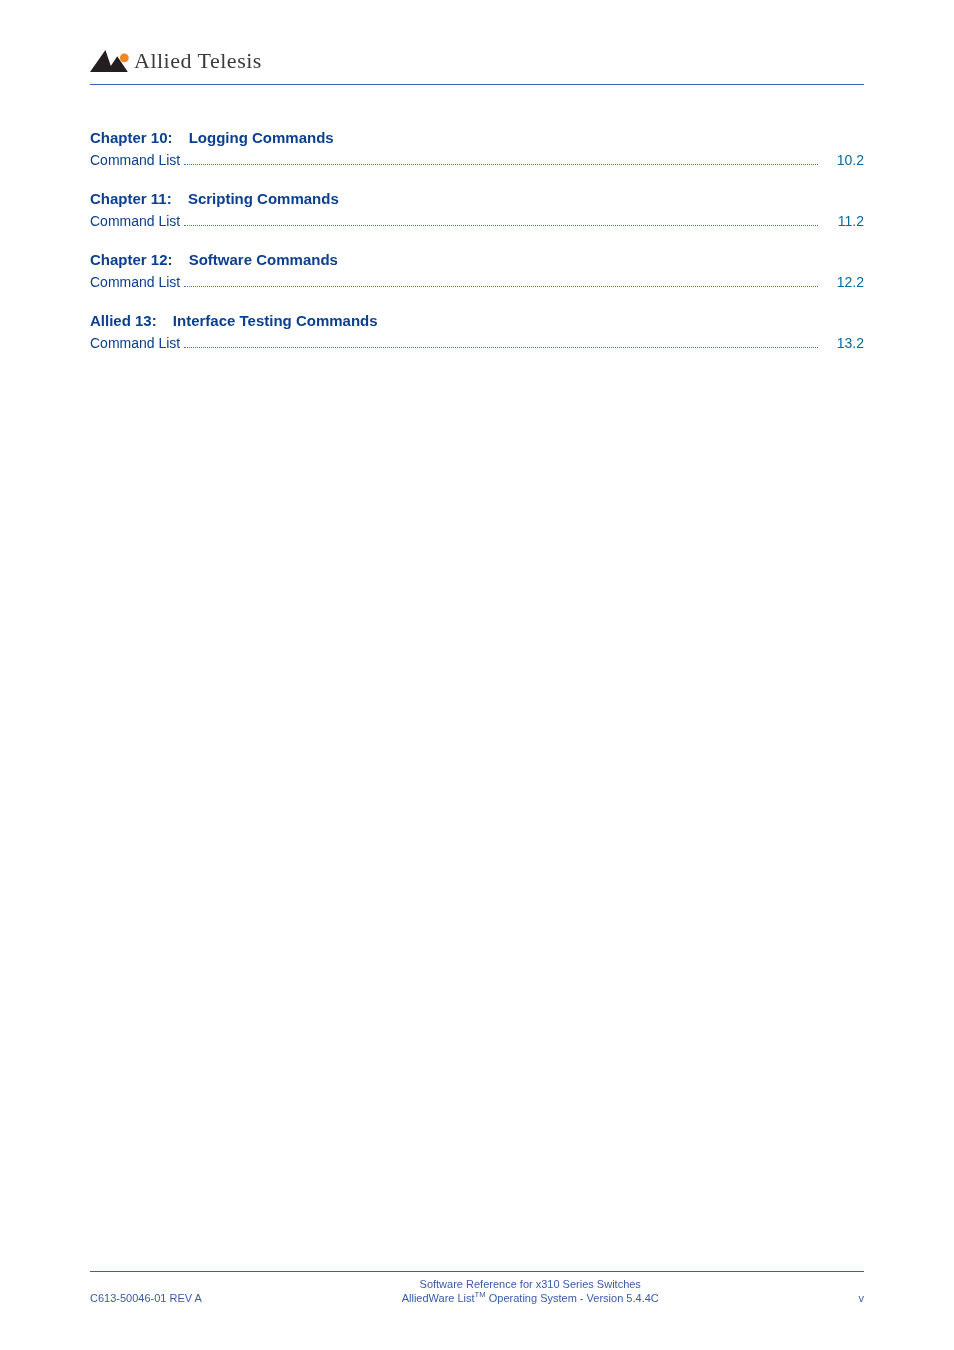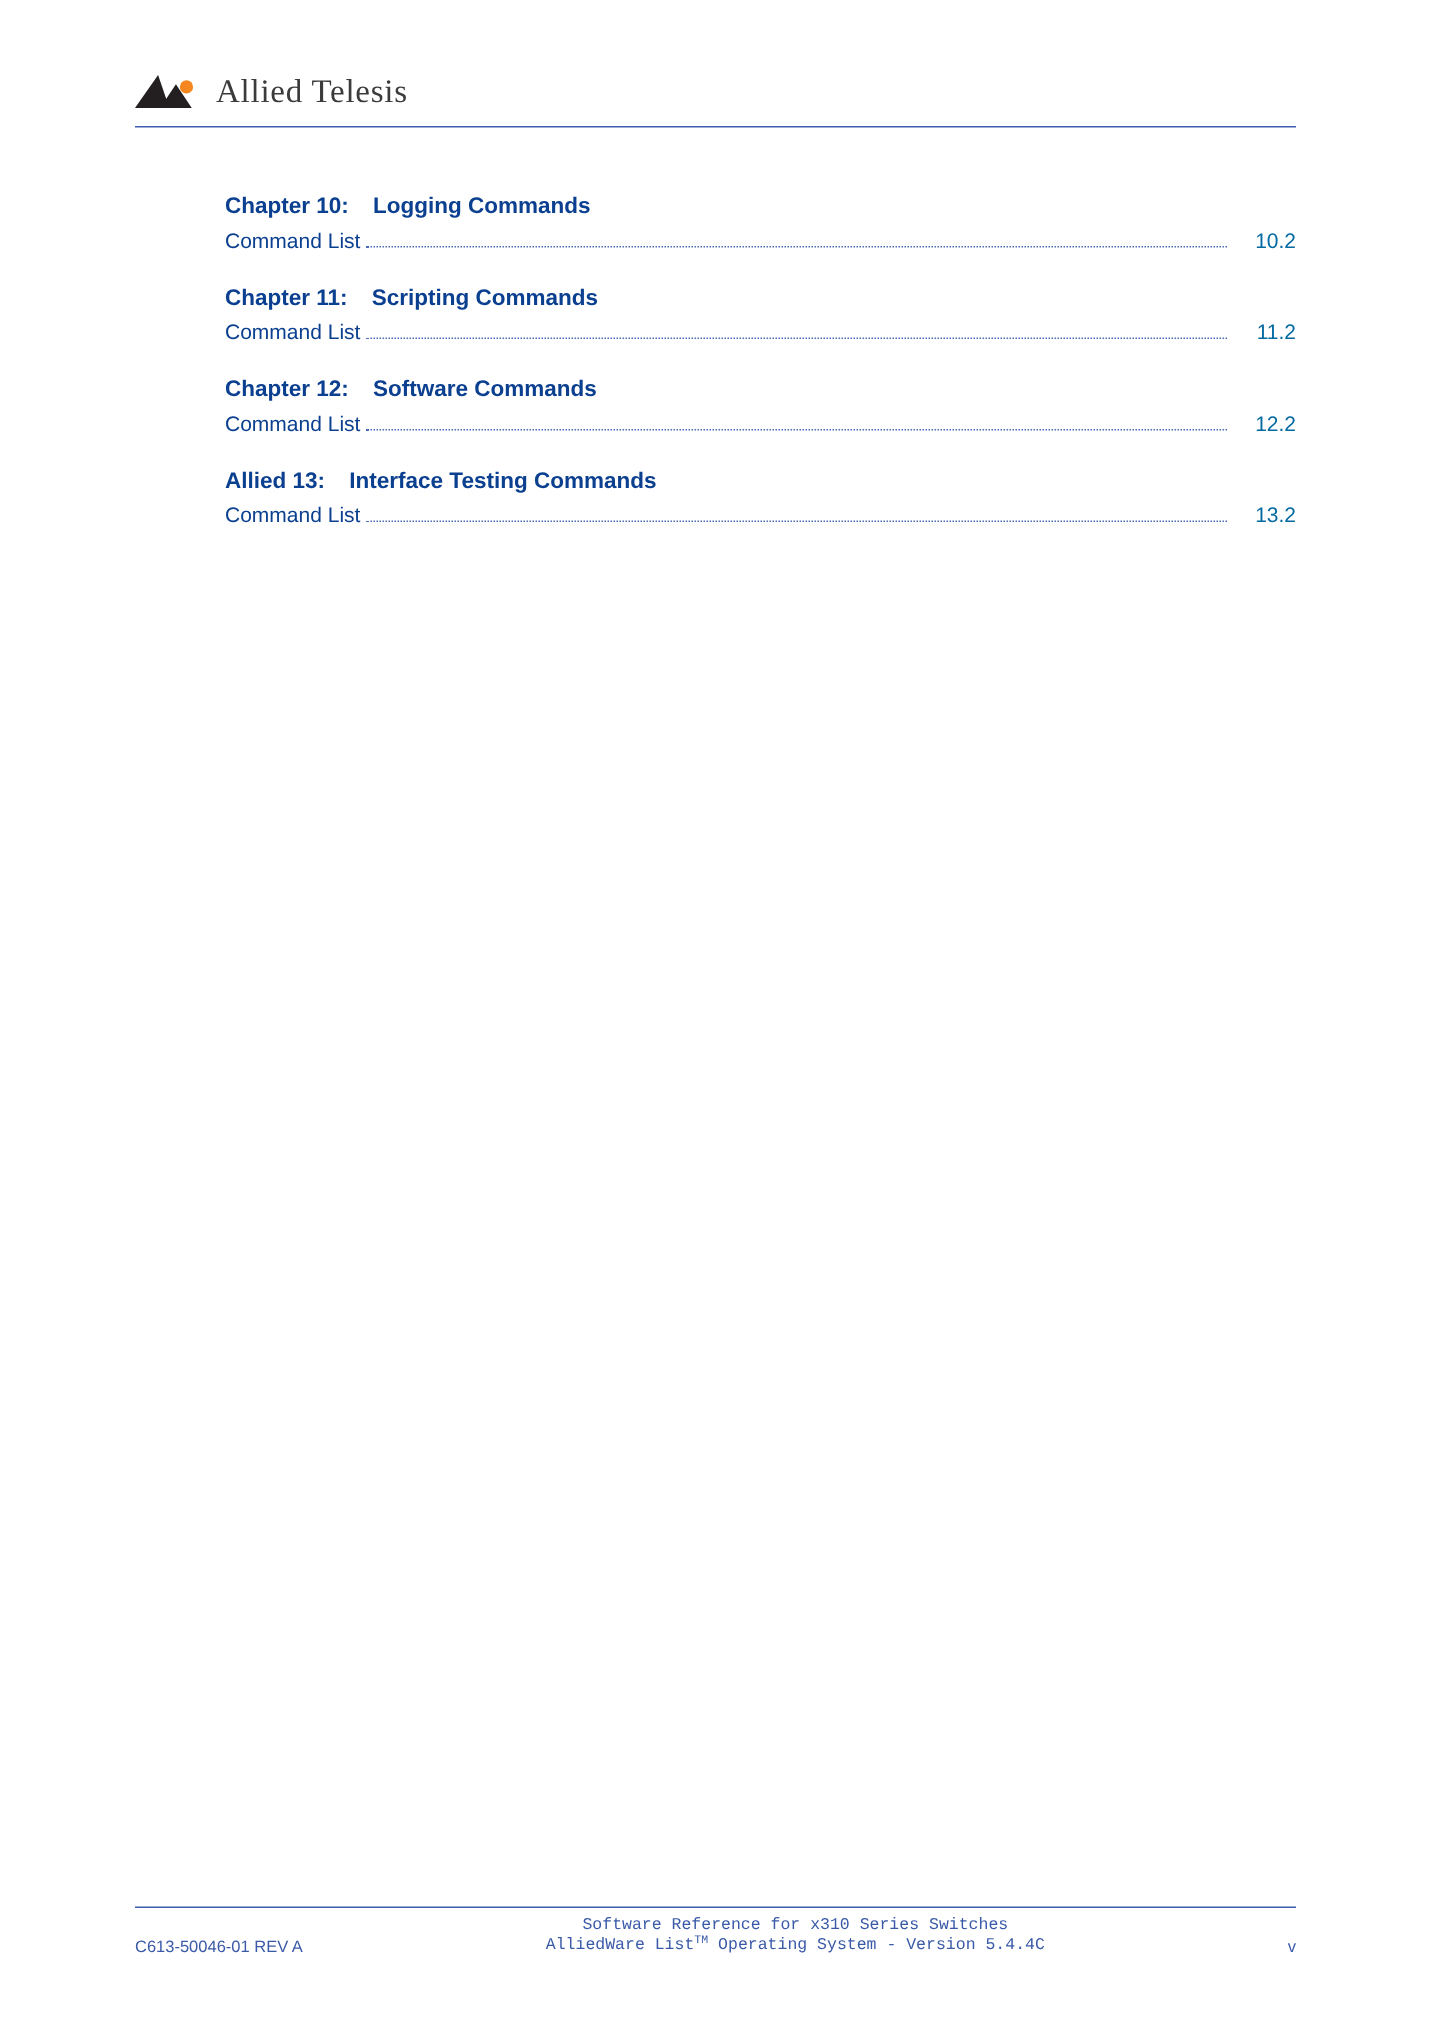--- a/index.html
+++ b/index.html
@@ -13,7 +13,6 @@
   .logo-row {
     display: flex;
     align-items: center;
-    gap: 10px;
     margin-bottom: 10px;
   }
   .logo-mark {

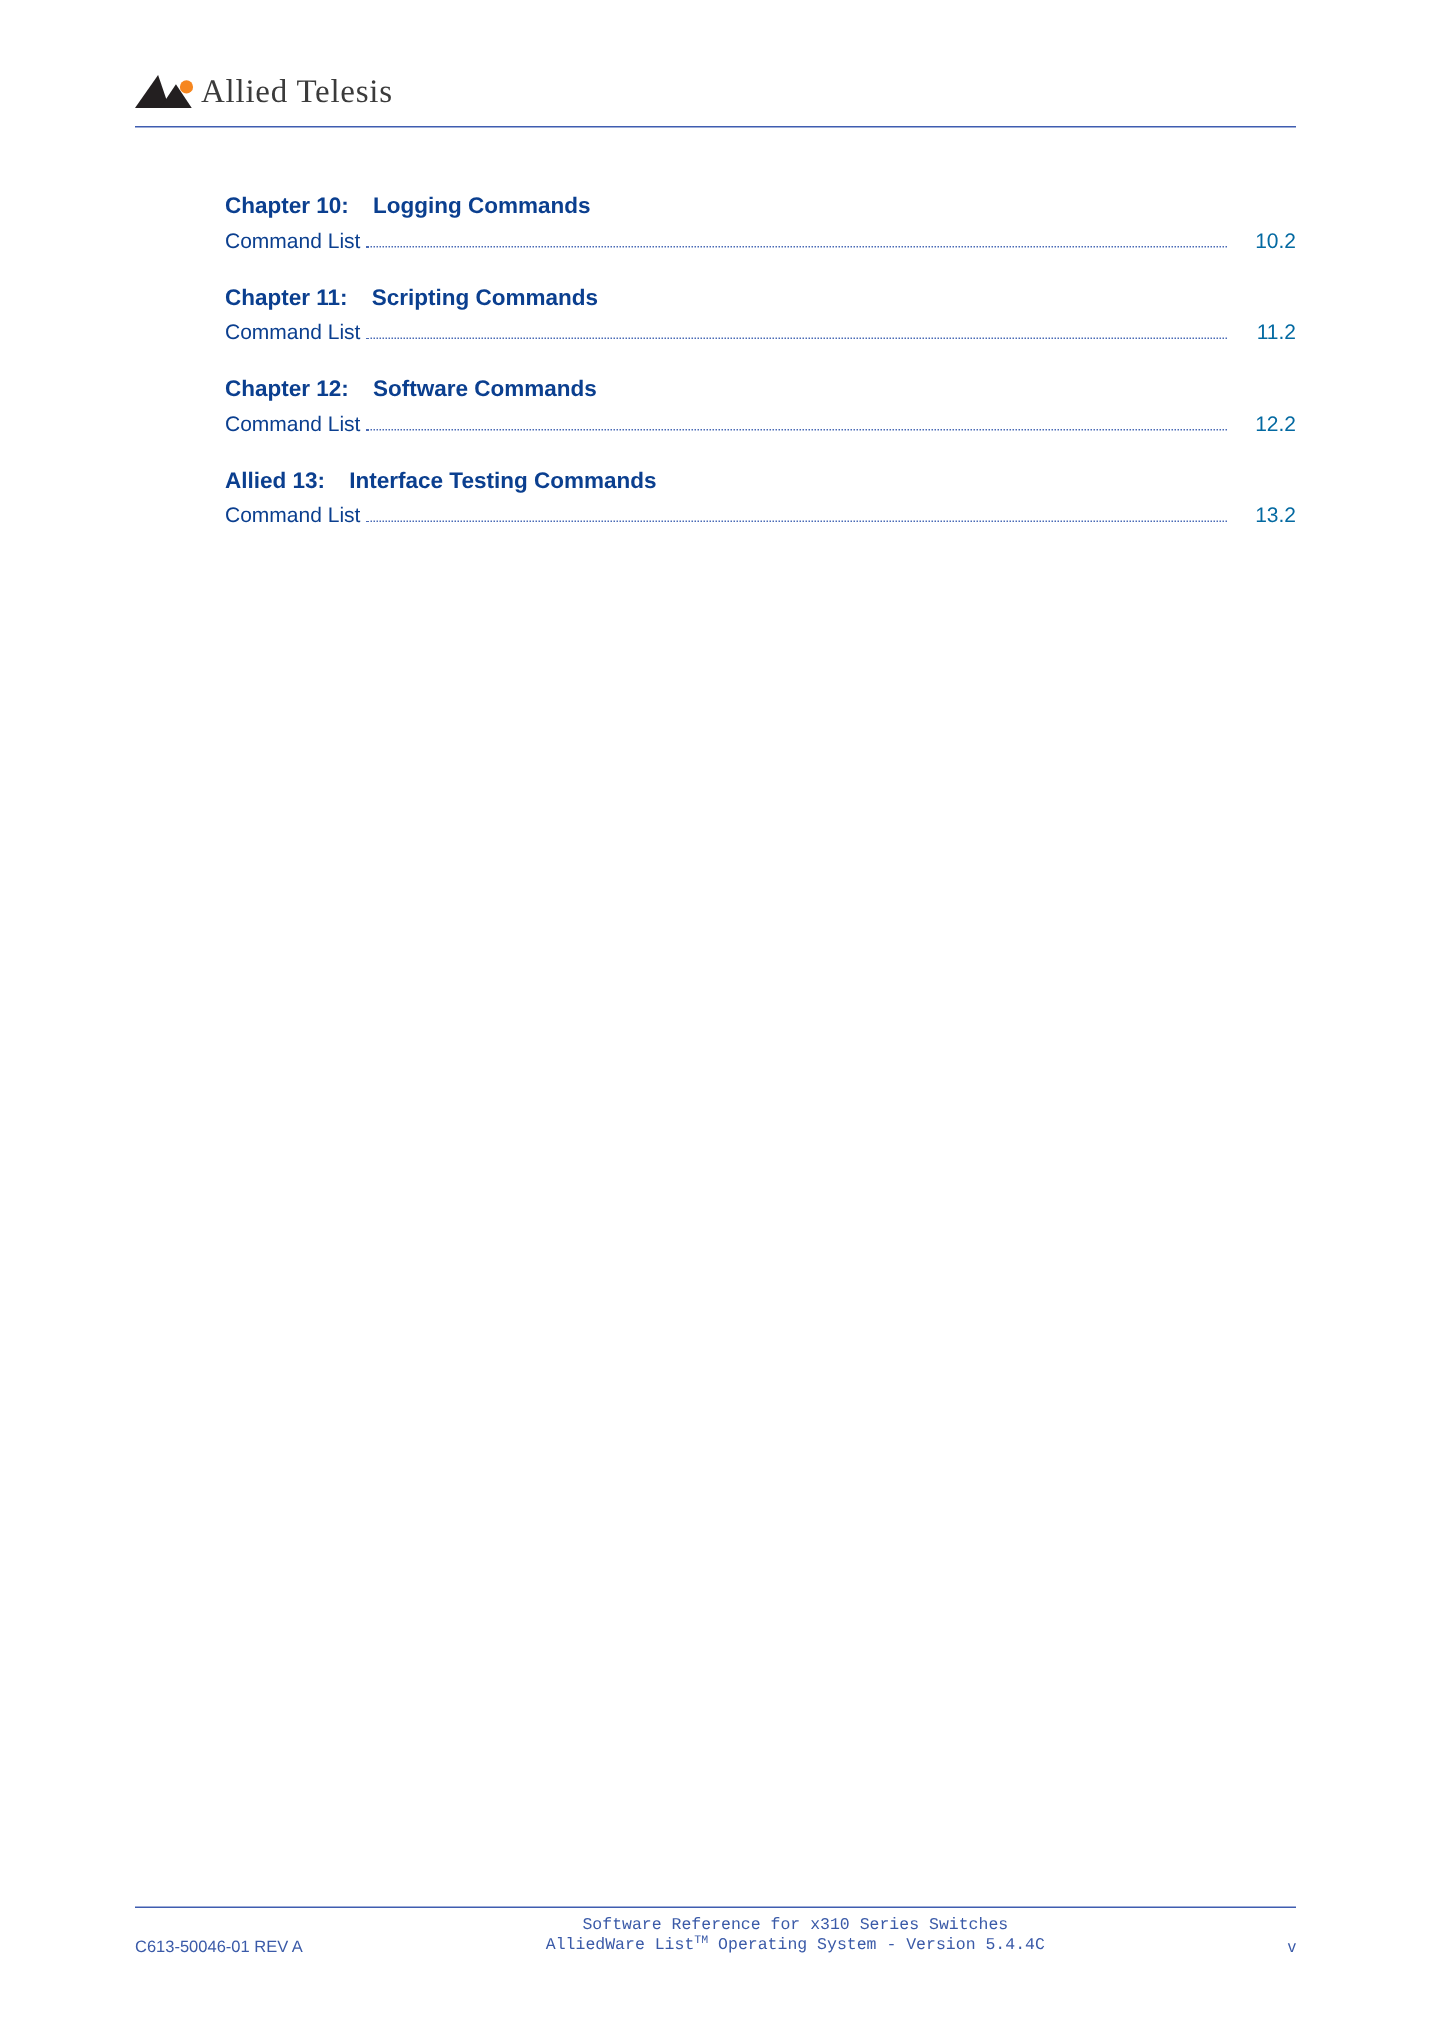--- a/index.html
+++ b/index.html
@@ -34,7 +34,6 @@
     margin-bottom: 44px;
   }
   .toc {
-    margin-left: 60px;
     margin-right: 0;
   }
   .toc-section { margin-bottom: 22px; }

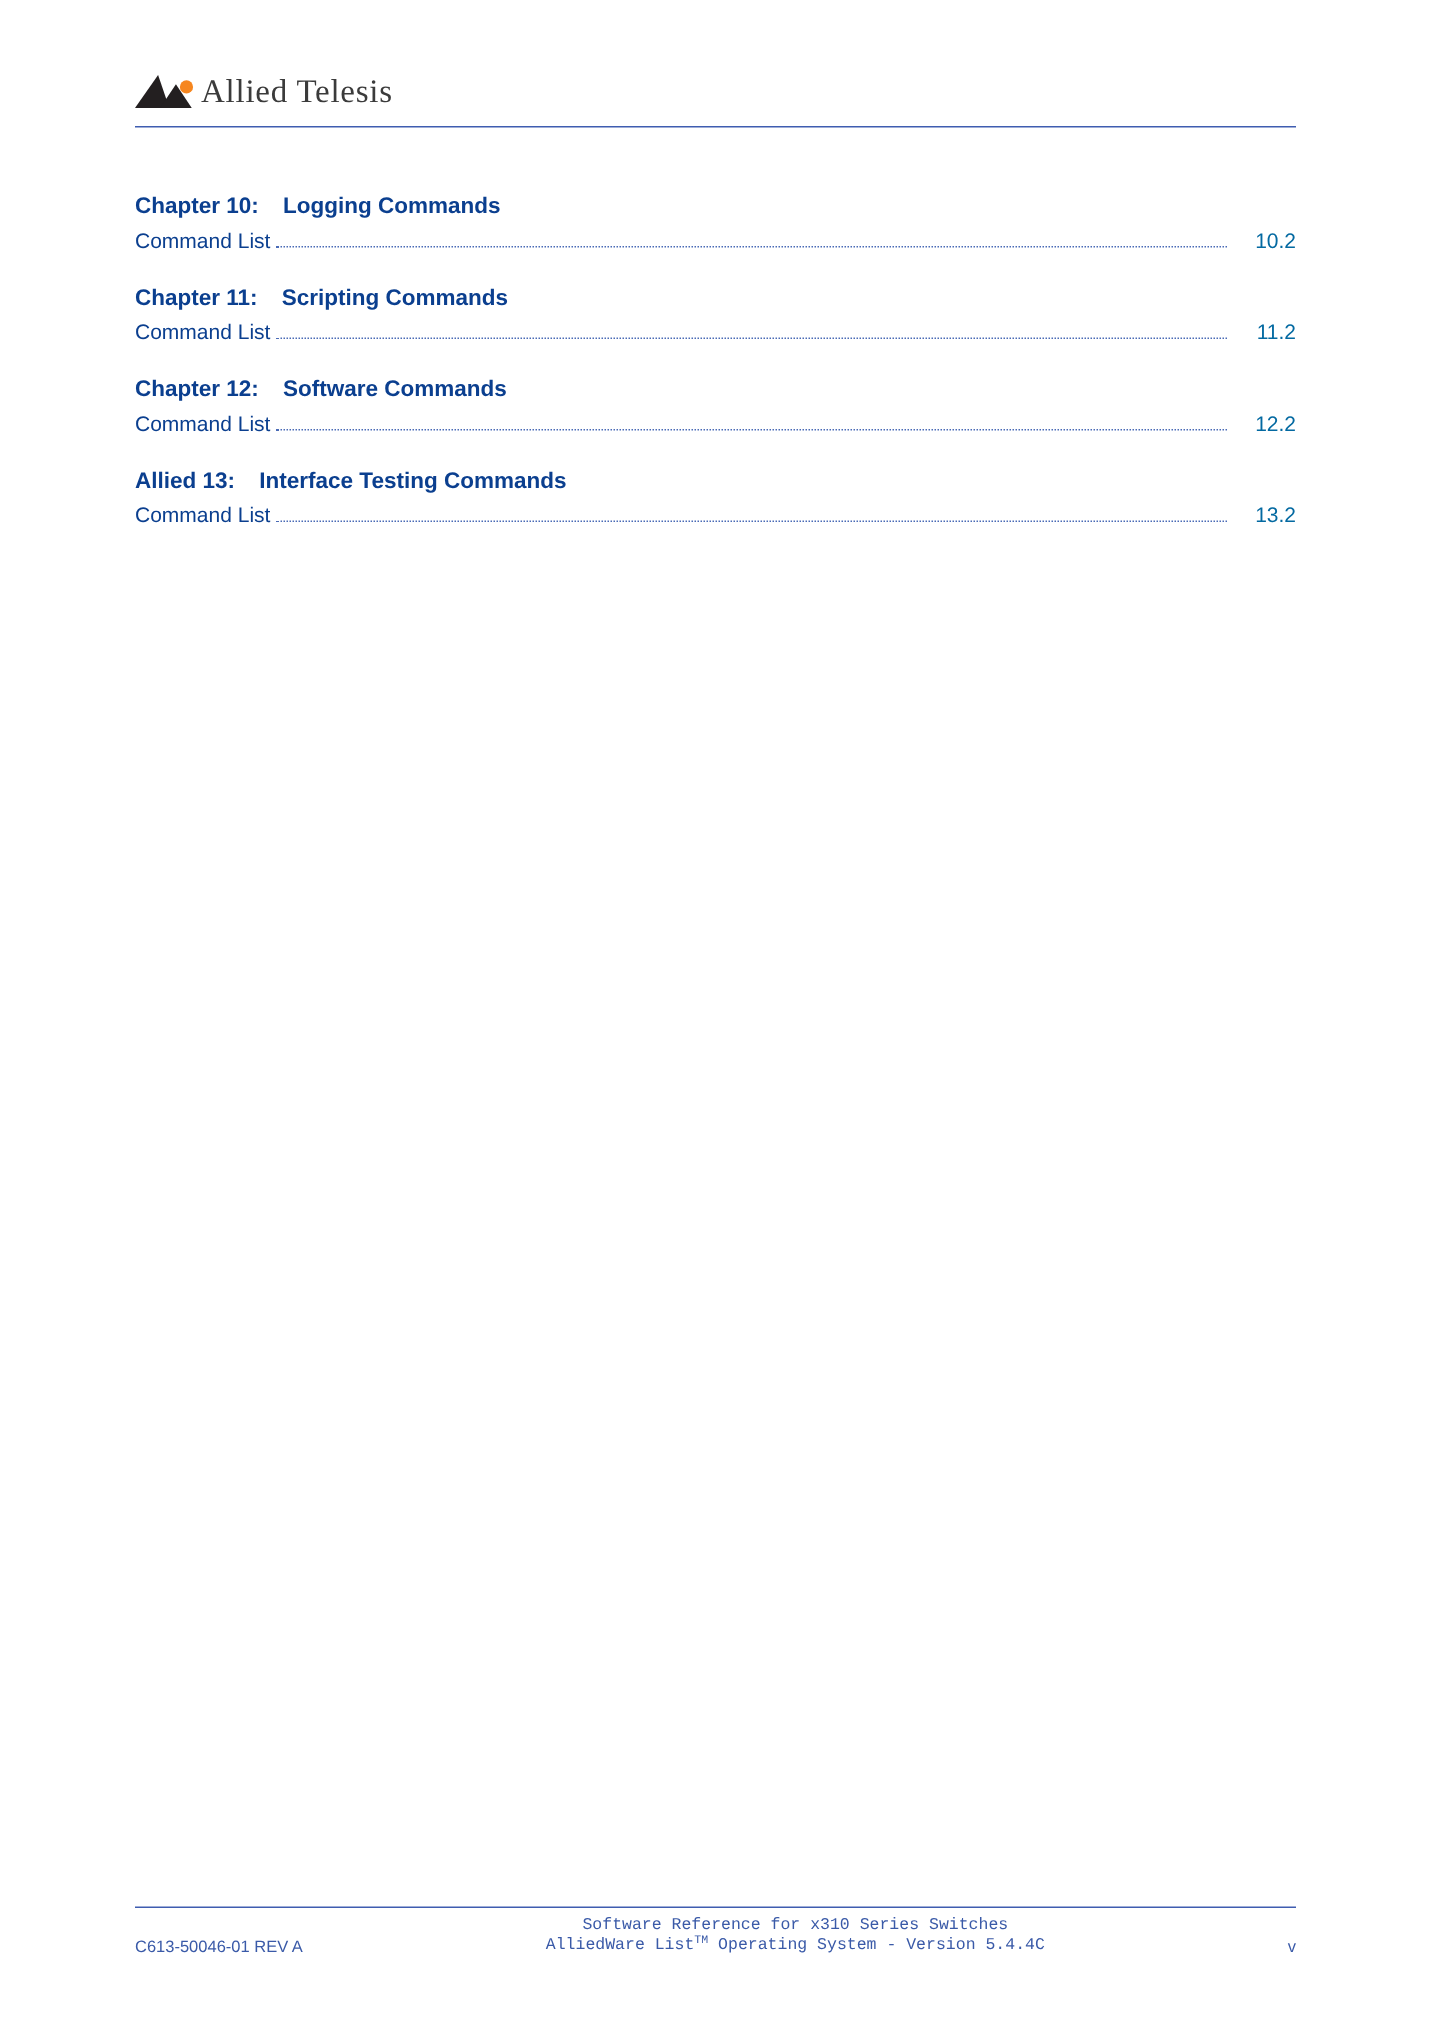--- a/index.html
+++ b/index.html
@@ -85,7 +85,7 @@
   }
   .footer-left { color: #3a5aa8; }
   .footer-center { text-align: center; flex: 1; }
-  .footer-center .line { display: block; font-family: Liberation Mono, monospace; }
+  .footer-center .line { display: block; }
   .footer-right { color: #3a5aa8; }
   sup.tm { font-size: 0.7em; vertical-align: super; }
 </style>

